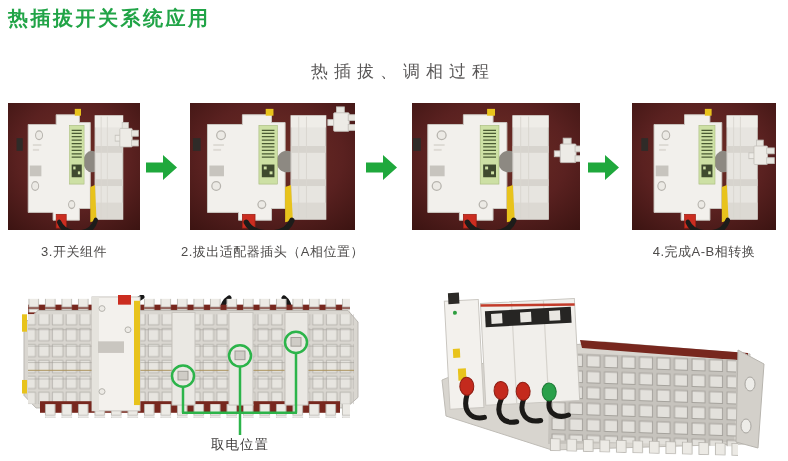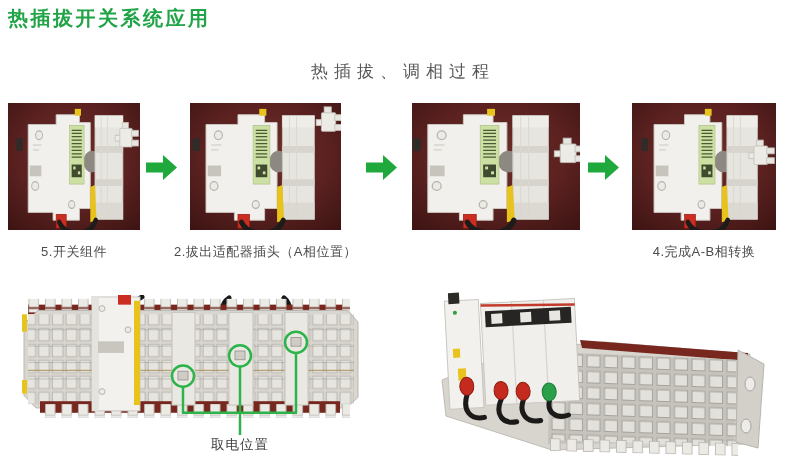--- a/index.html
+++ b/index.html
@@ -99,7 +99,7 @@
       <use href="#breaker" transform="translate(2,0)"></use>
       <use href="#plug" transform="translate(138,22)"></use>
     </svg>
-    <div class="caption">5.开关组件</div>
+    <div class="caption">3.开关组件</div>
   </div>
 
   <svg class="arrow" style="left:146px;" viewBox="0 0 32 27">

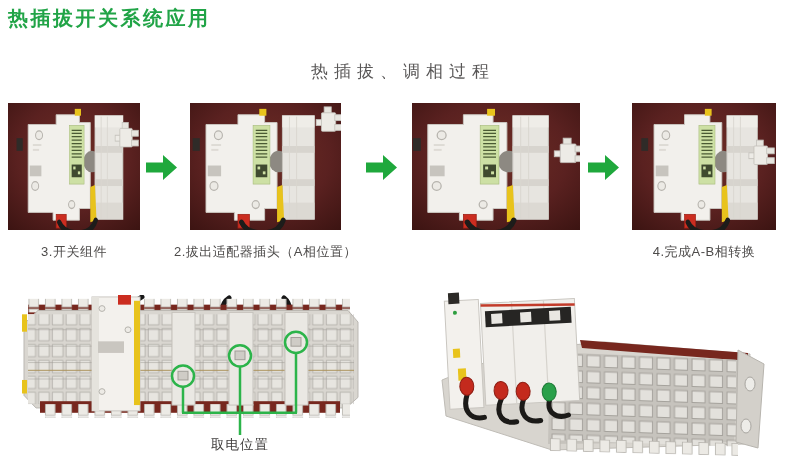--- a/index.html
+++ b/index.html
@@ -106,7 +106,7 @@
     <polygon points="0,8.5 17,8.5 17,1 31,13.5 17,26 17,18.5 0,18.5" fill="#1fa83c"></polygon>
   </svg>
 
-  <div class="step" style="left:190px;width:151px;">
+  <div class="step" style="left:190px;width:165px;">
     <svg class="photo" viewBox="0 0 170 130" preserveAspectRatio="none">
       <rect width="170" height="130" fill="url(#photoBg)"></rect>
       <use href="#breaker" transform="translate(-6,0)"></use>

